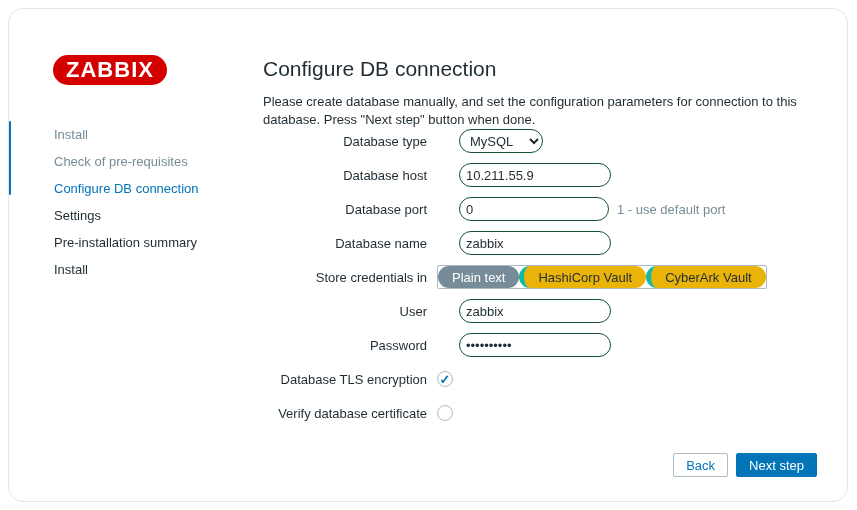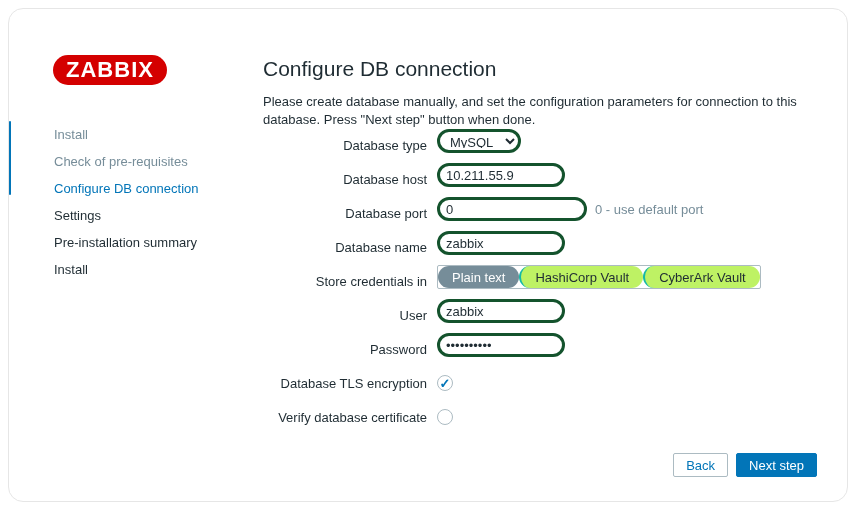--- a/index.html
+++ b/index.html
@@ -72,7 +72,7 @@
   }
   .form-row {
     display: flex;
-    align-items: flex-end;
+    align-items: center;
     margin-bottom: 10px;
     min-height: 24px;
   }

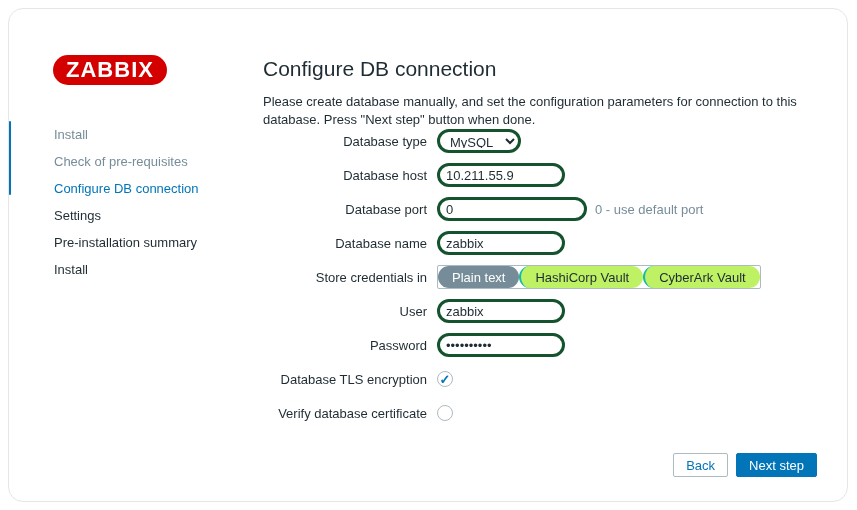--- a/index.html
+++ b/index.html
@@ -86,11 +86,12 @@
   .form-ctrl { display:flex; align-items:center; }
   select, input[type=text], input[type=password] {
     height: 24px;
-    border: 3px solid #14532d;
+    border: 1px solid #14532d;
     padding: 2px 6px;
     font-size: 13px;
     color: #1f2c33;
     background:#fff;
+    margin-left:22px;
   }
   select { width: 84px; }
   input[type=text], input[type=password] { width: 128px; }

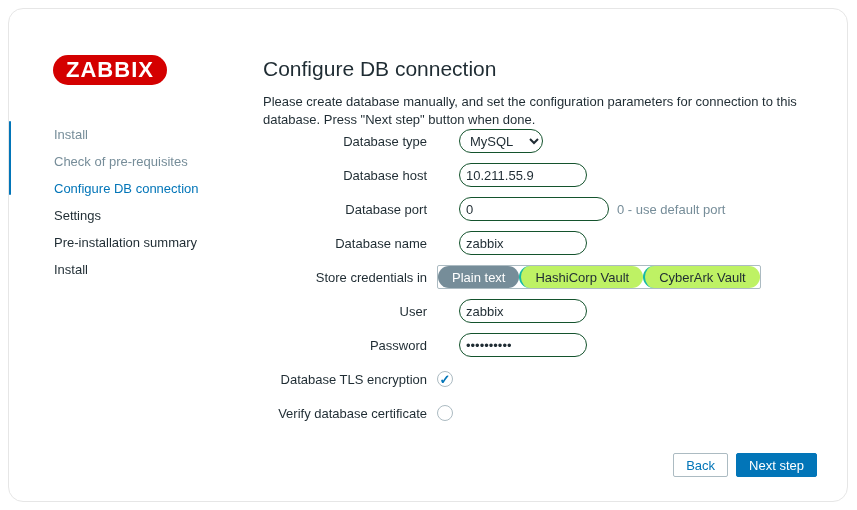--- a/index.html
+++ b/index.html
@@ -94,7 +94,7 @@
     margin-left:22px;
   }
   select { width: 84px; }
-  input[type=text], input[type=password] { width: 128px; }
+  input[type=text], input[type=password] { width: 152px; }
   input.port { width: 150px; }
   .hint { margin-left: 8px; color: #768d99; font-size: 13px; }
   .seg {

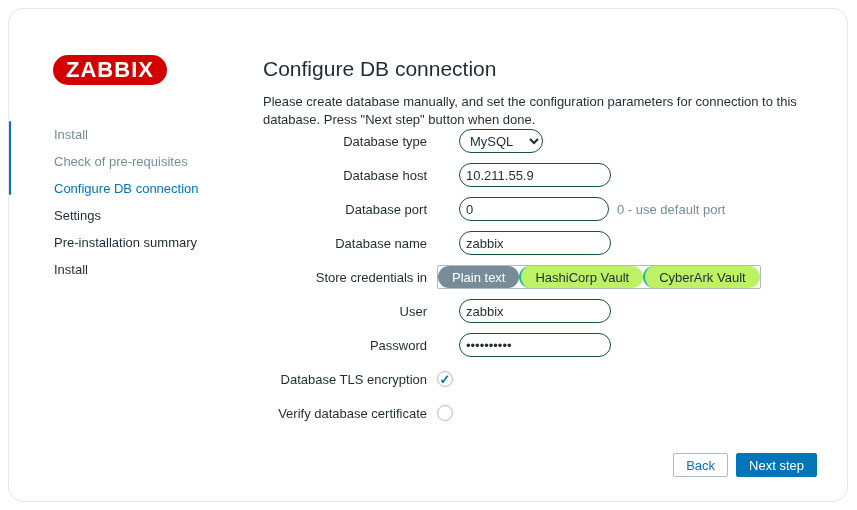--- a/index.html
+++ b/index.html
@@ -195,7 +195,7 @@
       <div class="form-label">Database port</div>
       <div class="form-ctrl">
         <input type="text" class="port" value="0" style="">
-        <span class="hint">0 - use default port</span>
+        <span class="hint">1 - use default port</span>
       </div>
     </div>
 

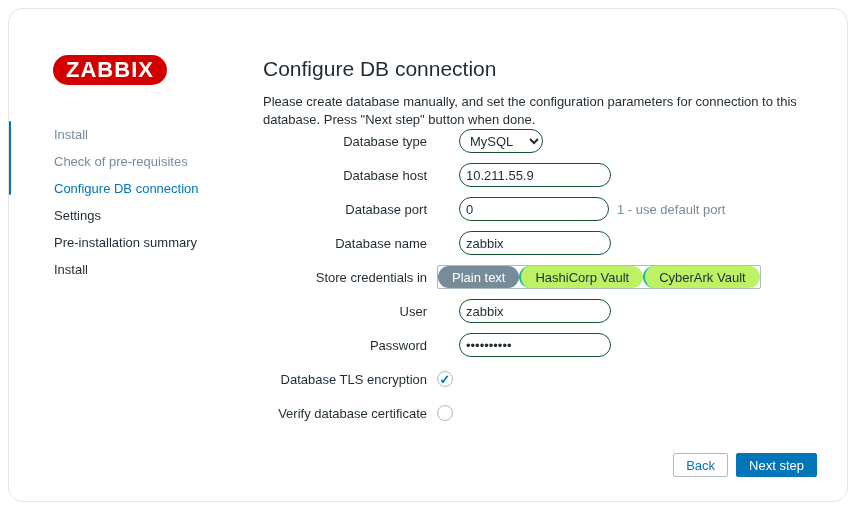--- a/index.html
+++ b/index.html
@@ -106,12 +106,12 @@
   }
   .seg button {
     border:none;
-    background:#bef264;
+    background:#eab308;
     padding: 0 14px;
     font-size: 13px;
     color:#1f2c33;
     cursor:pointer;
-    border-left:2px solid #14b8a6;
+    border-left:5px solid #14b8a6;
     height:22px;
   }
   .seg button:first-child { border-left:none; }

